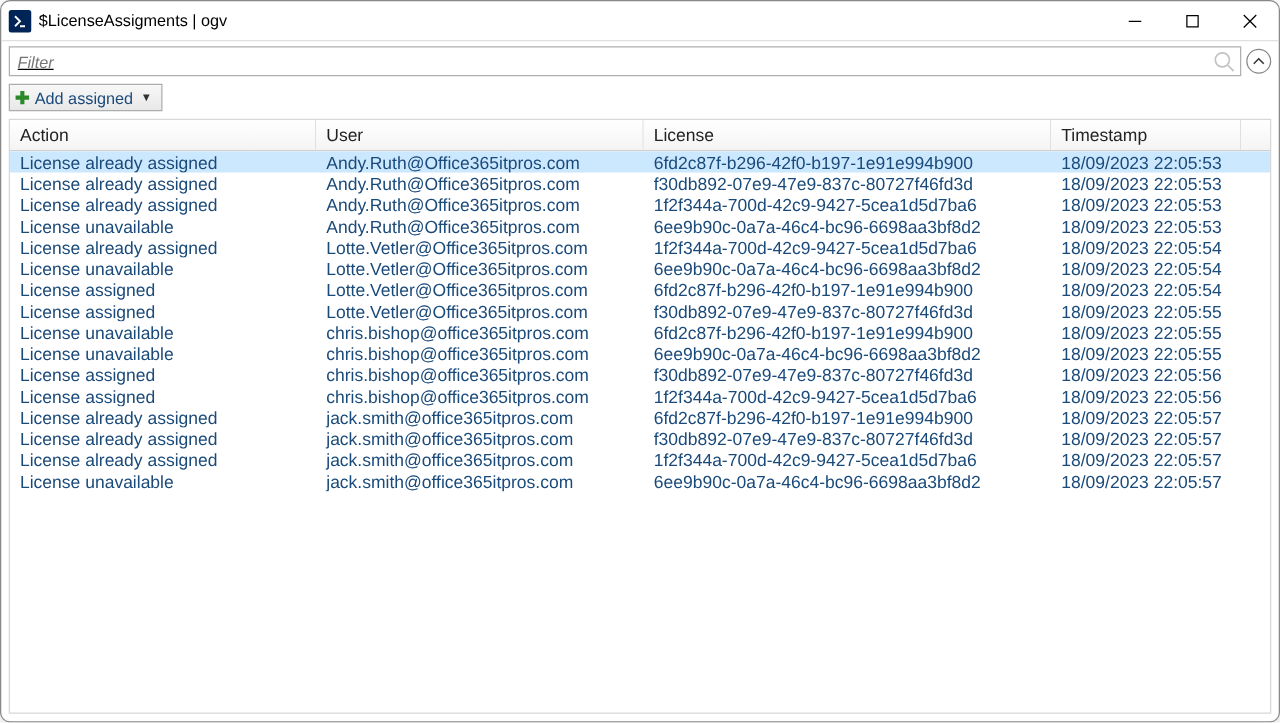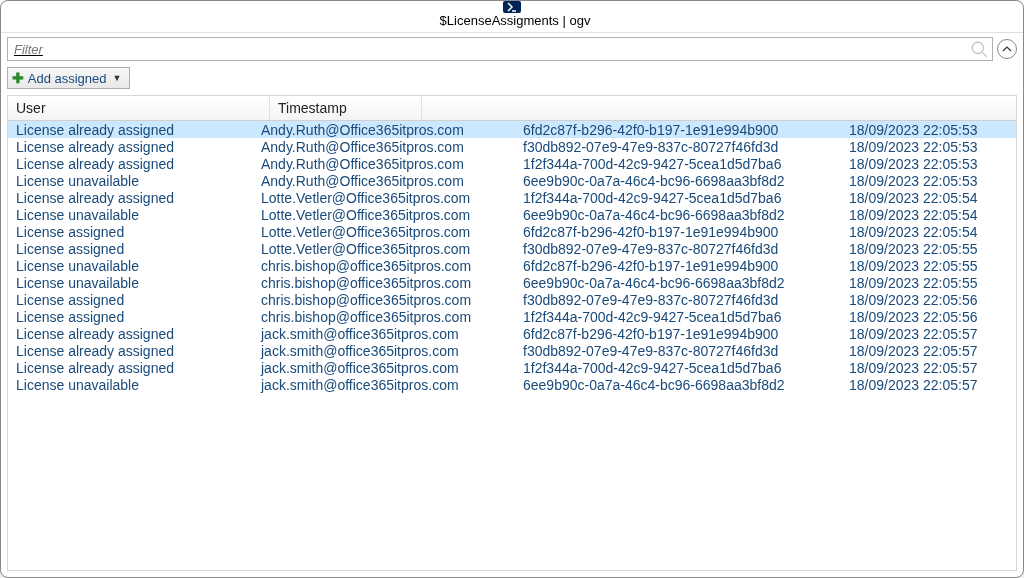--- a/index.html
+++ b/index.html
@@ -6,7 +6,7 @@
     html, body { width: 1024px; height: 578px; font-family: "Segoe UI", Tahoma, sans-serif; font-size: 13px; background: #fff; overflow: hidden; }
     .window { width: 1024px; height: 578px; border: 1px solid #888; border-radius: 8px; background: #fff; display: flex; flex-direction: column; box-shadow: 0 4px 16px rgba(0,0,0,0.15); }
     
-    .titlebar { height: 32px; display: flex; align-items: center; padding: 0 0 0 6px; border-bottom: 1px solid #e0e0e0; flex-direction: column; }
+    .titlebar { height: 32px; display: flex; align-items: center; padding: 0 0 0 6px; border-bottom: 1px solid #e0e0e0; }
     .title-icon { width: 18px; height: 18px; background: #012456; color: #fff; display: flex; align-items: center; justify-content: center; font-size: 10px; font-weight: bold; border-radius: 2px; margin-right: 6px; }
     .title-text { flex: 1; font-size: 13px; color: #000; }
     .title-controls { display: flex; }

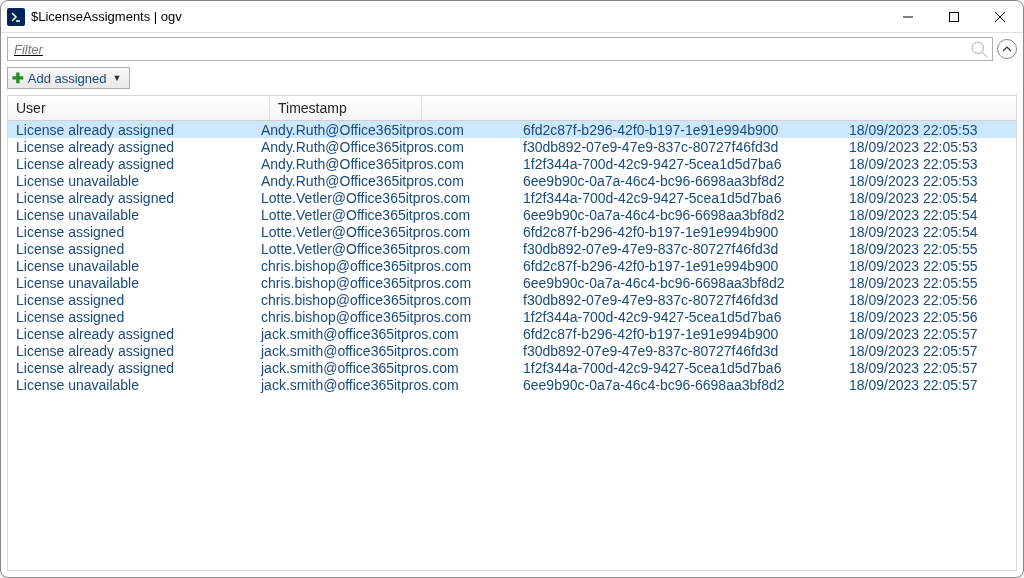--- a/index.html
+++ b/index.html
@@ -94,6 +94,7 @@
 
   <div class="grid-container">
     <div class="grid-header">
+      <div class="grid-header-cell col-action">Action</div>
       <div class="grid-header-cell col-user">User</div>
       <div class="grid-header-cell col-timestamp">Timestamp</div>
       <div class="grid-header-cell col-spacer"></div>

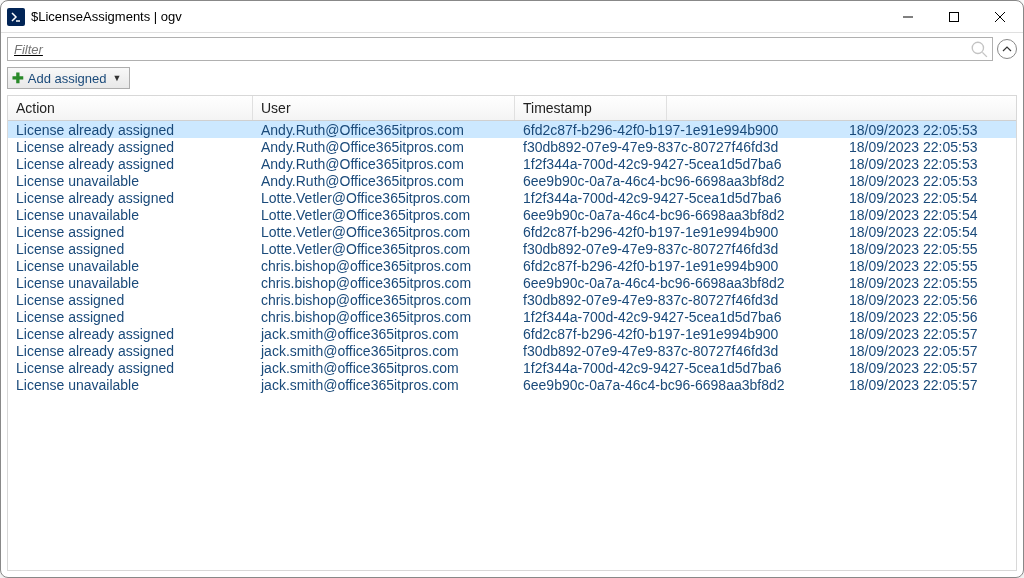--- a/index.html
+++ b/index.html
@@ -96,6 +96,7 @@
     <div class="grid-header">
       <div class="grid-header-cell col-action">Action</div>
       <div class="grid-header-cell col-user">User</div>
+      <div class="grid-header-cell col-license">License</div>
       <div class="grid-header-cell col-timestamp">Timestamp</div>
       <div class="grid-header-cell col-spacer"></div>
     </div>

